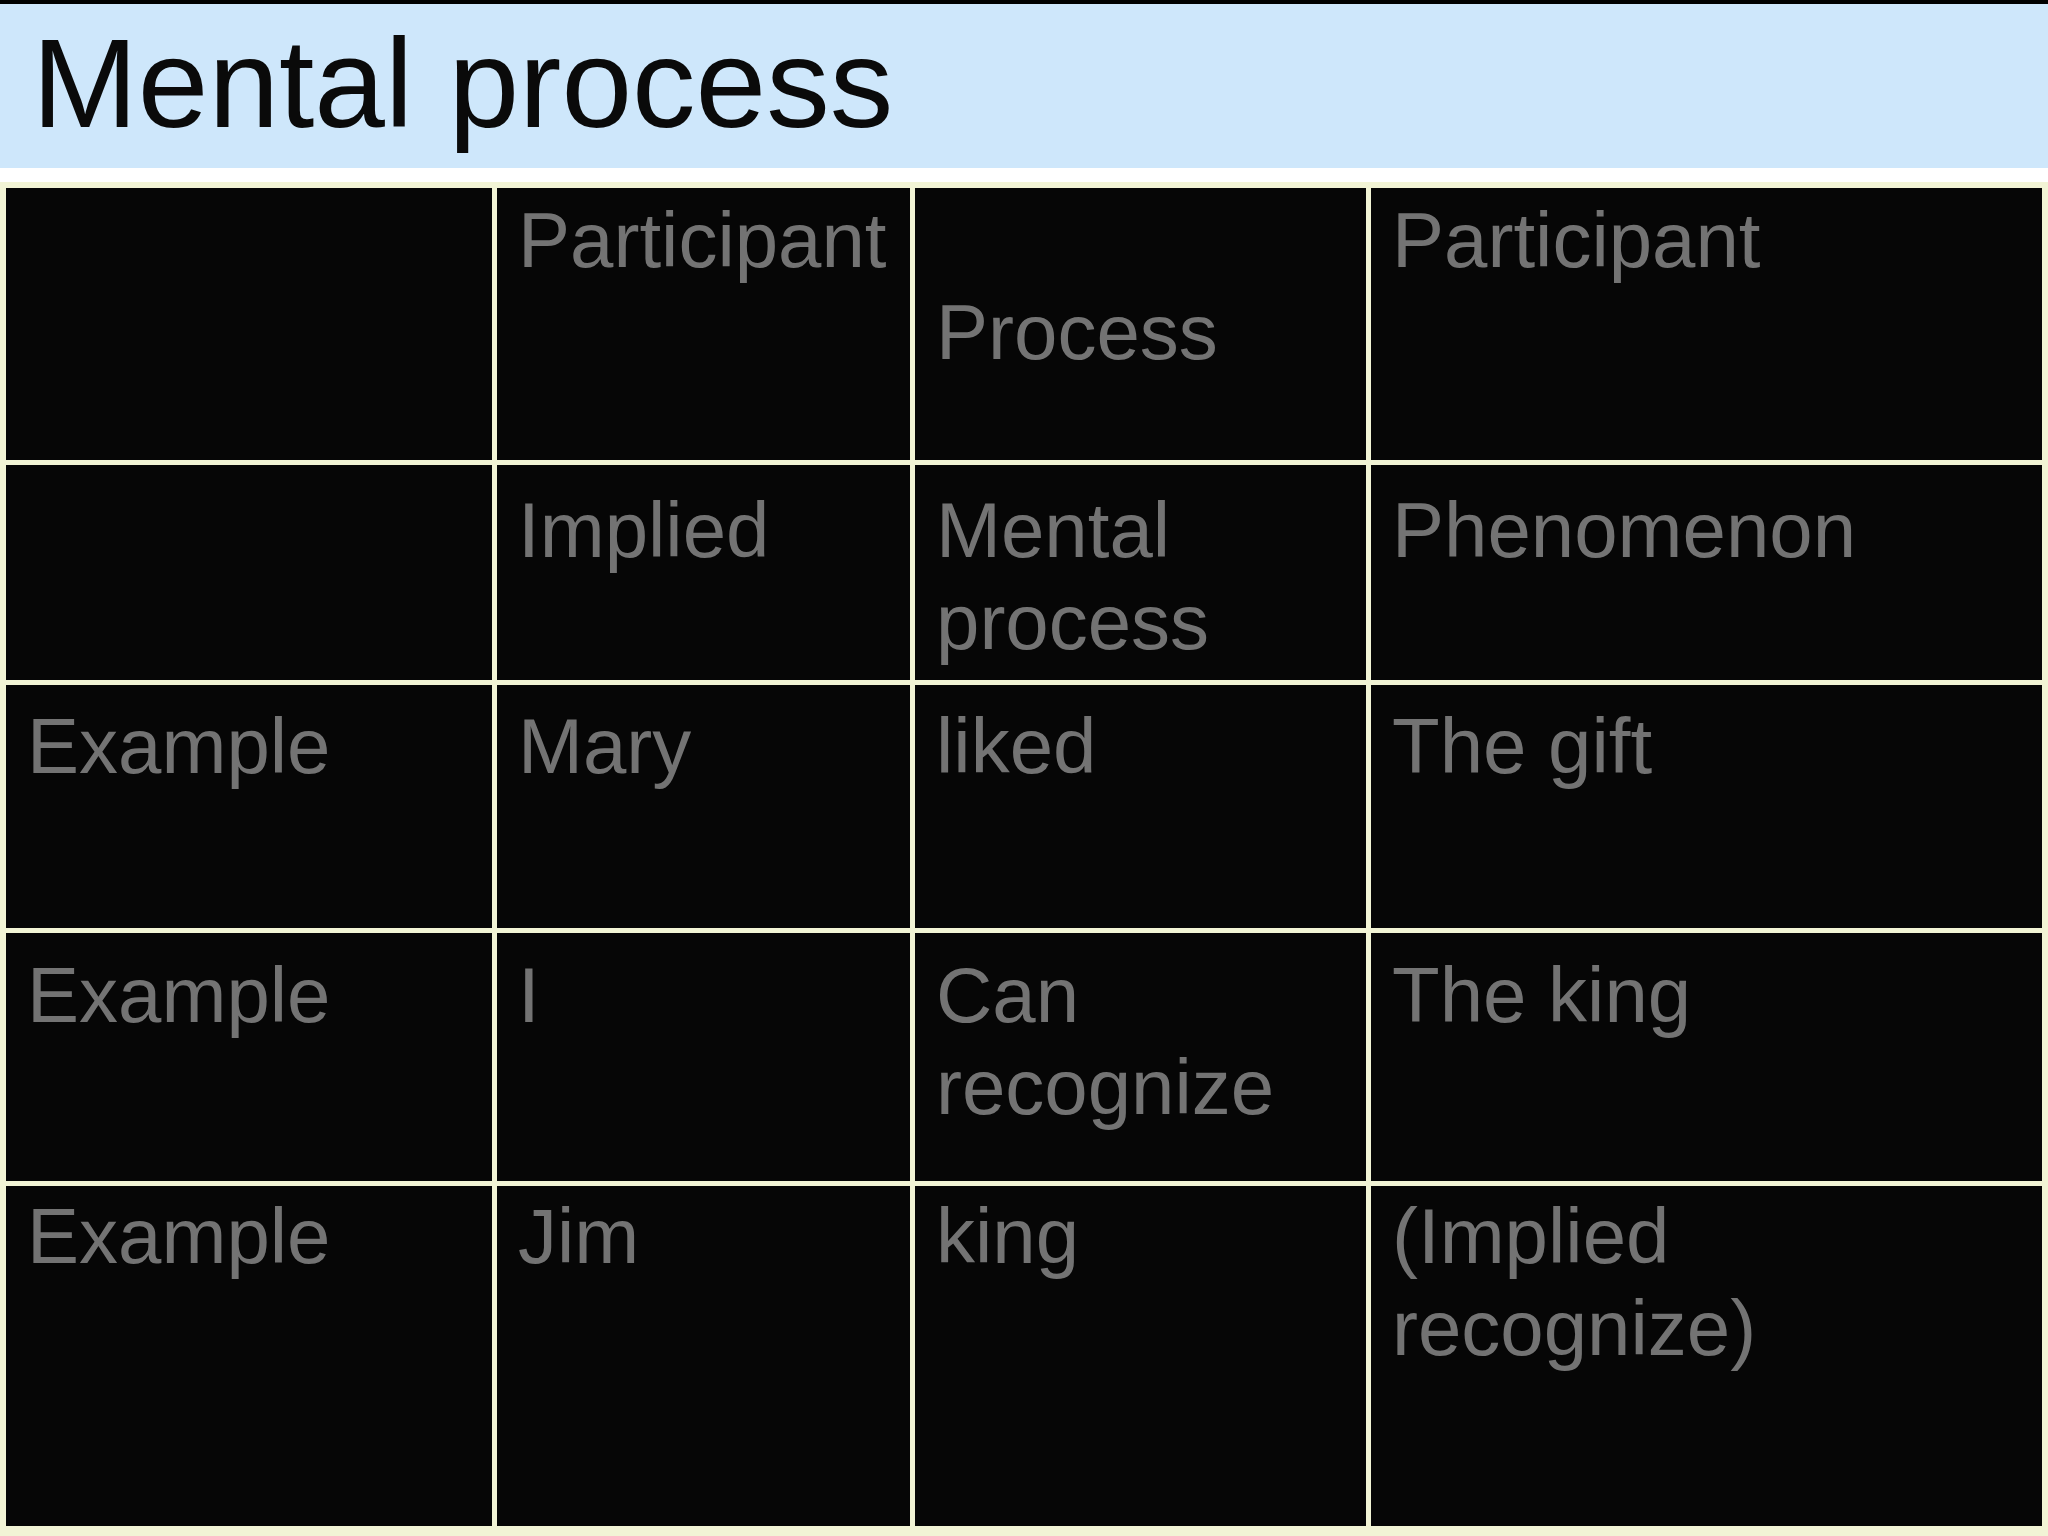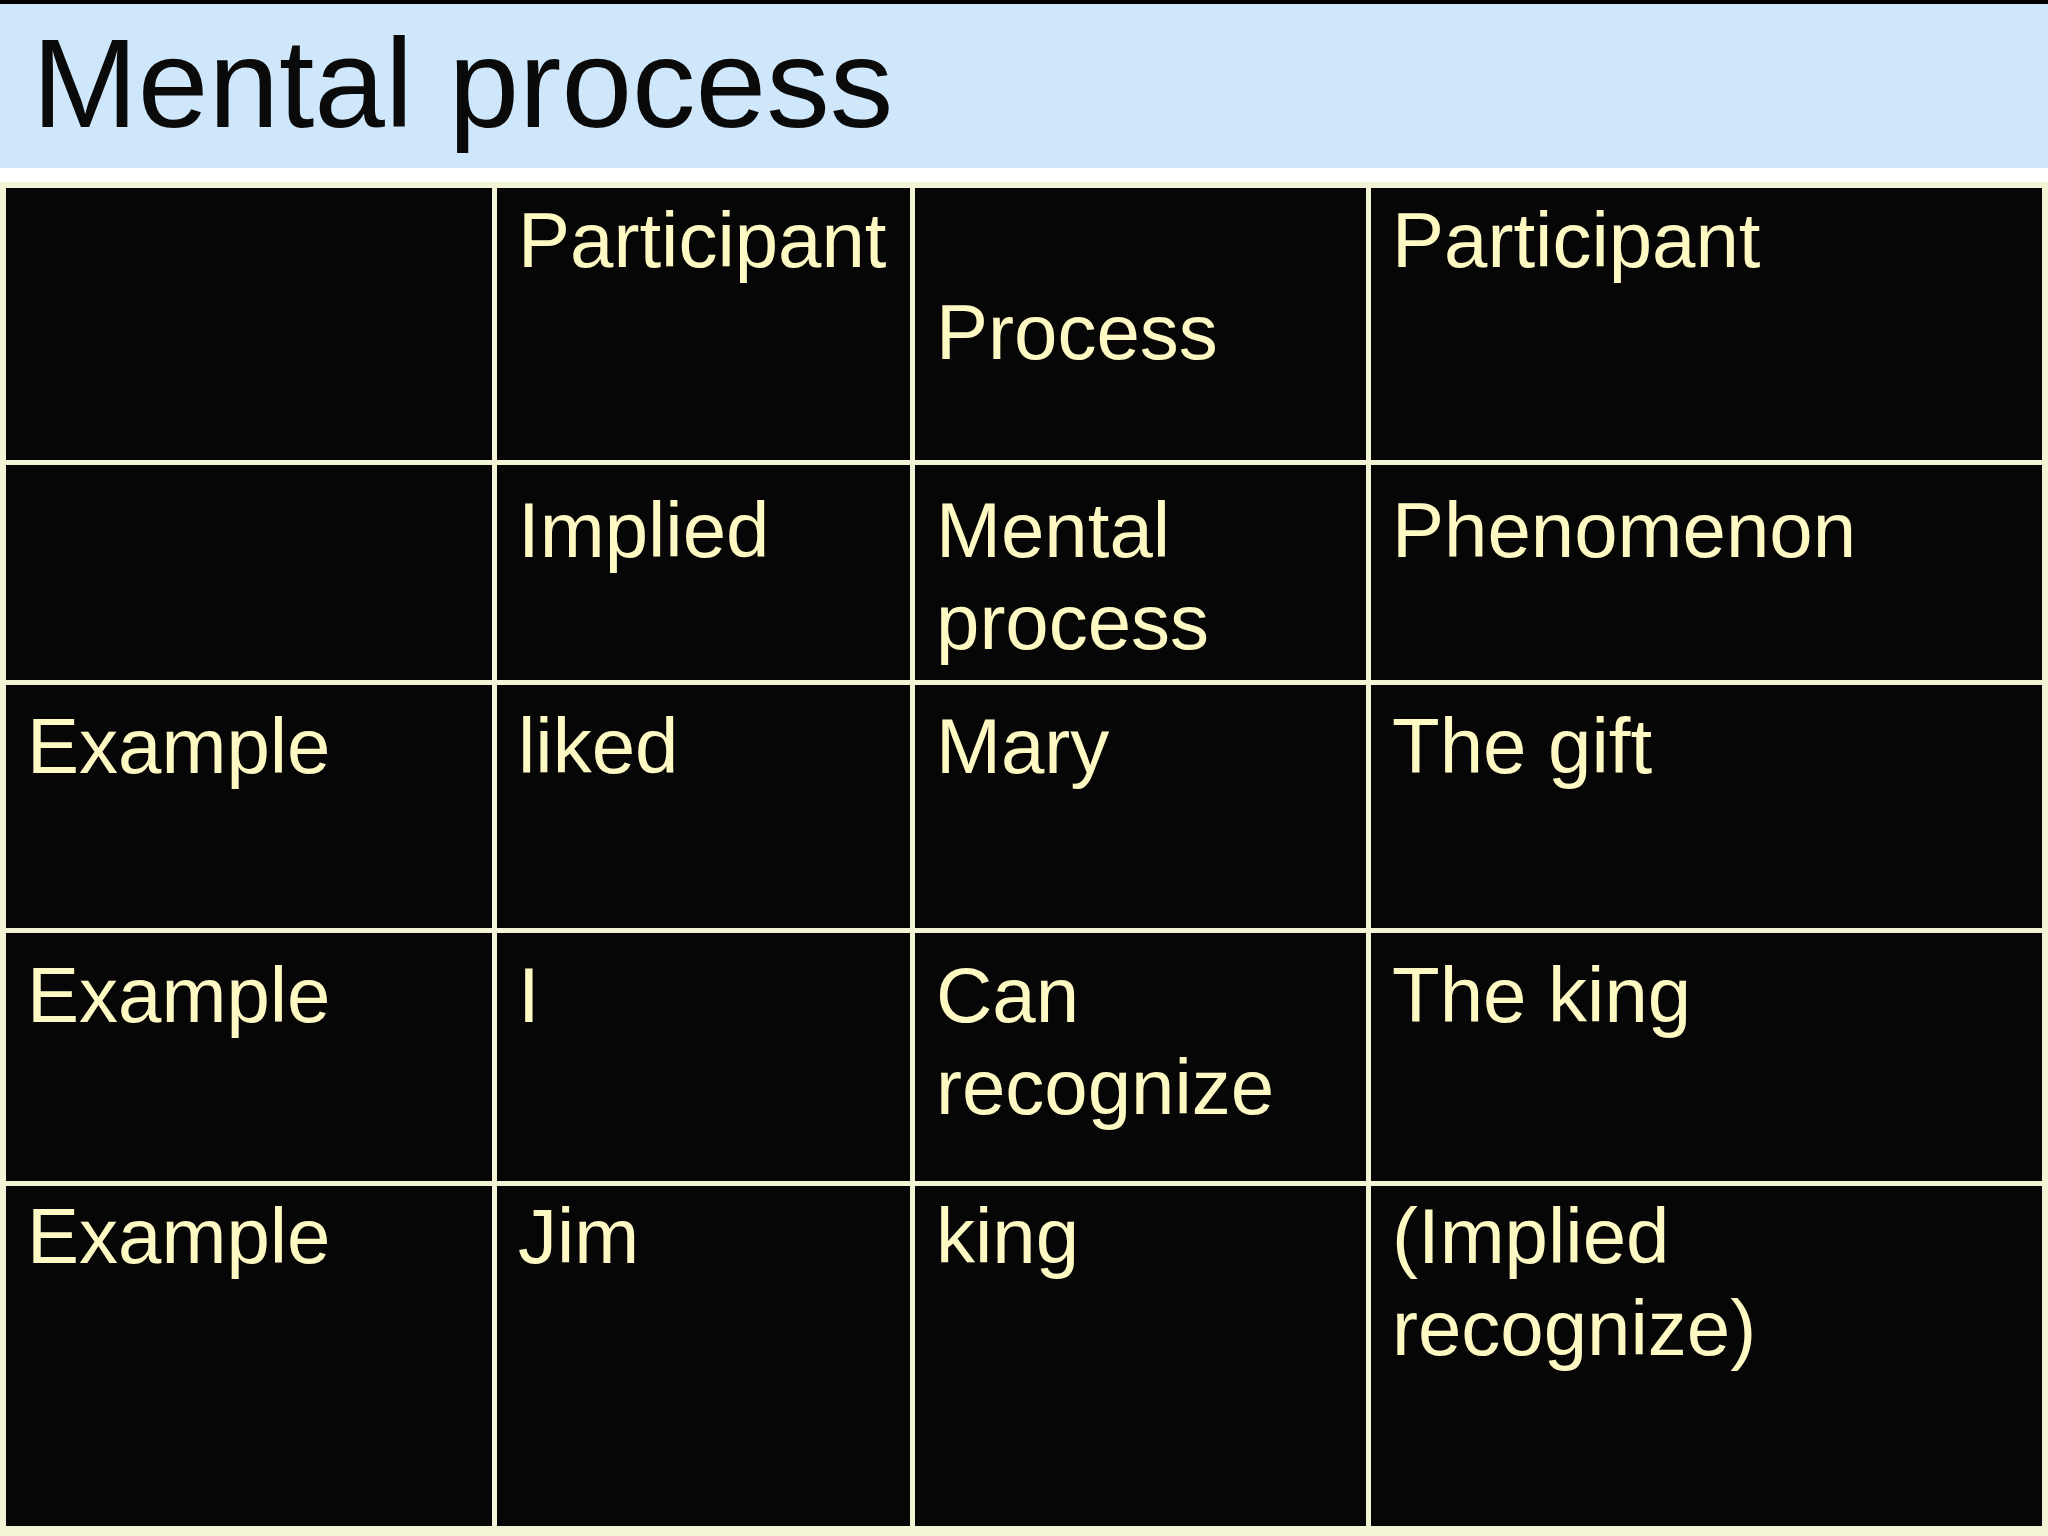--- a/index.html
+++ b/index.html
@@ -56,7 +56,7 @@
   }
   .cell {
     background: #060606;
-    color: #fef9c3;
+    color: #737373;
     font-size: 78px;
     line-height: 92px;
     padding: 0 8px 0 21px;

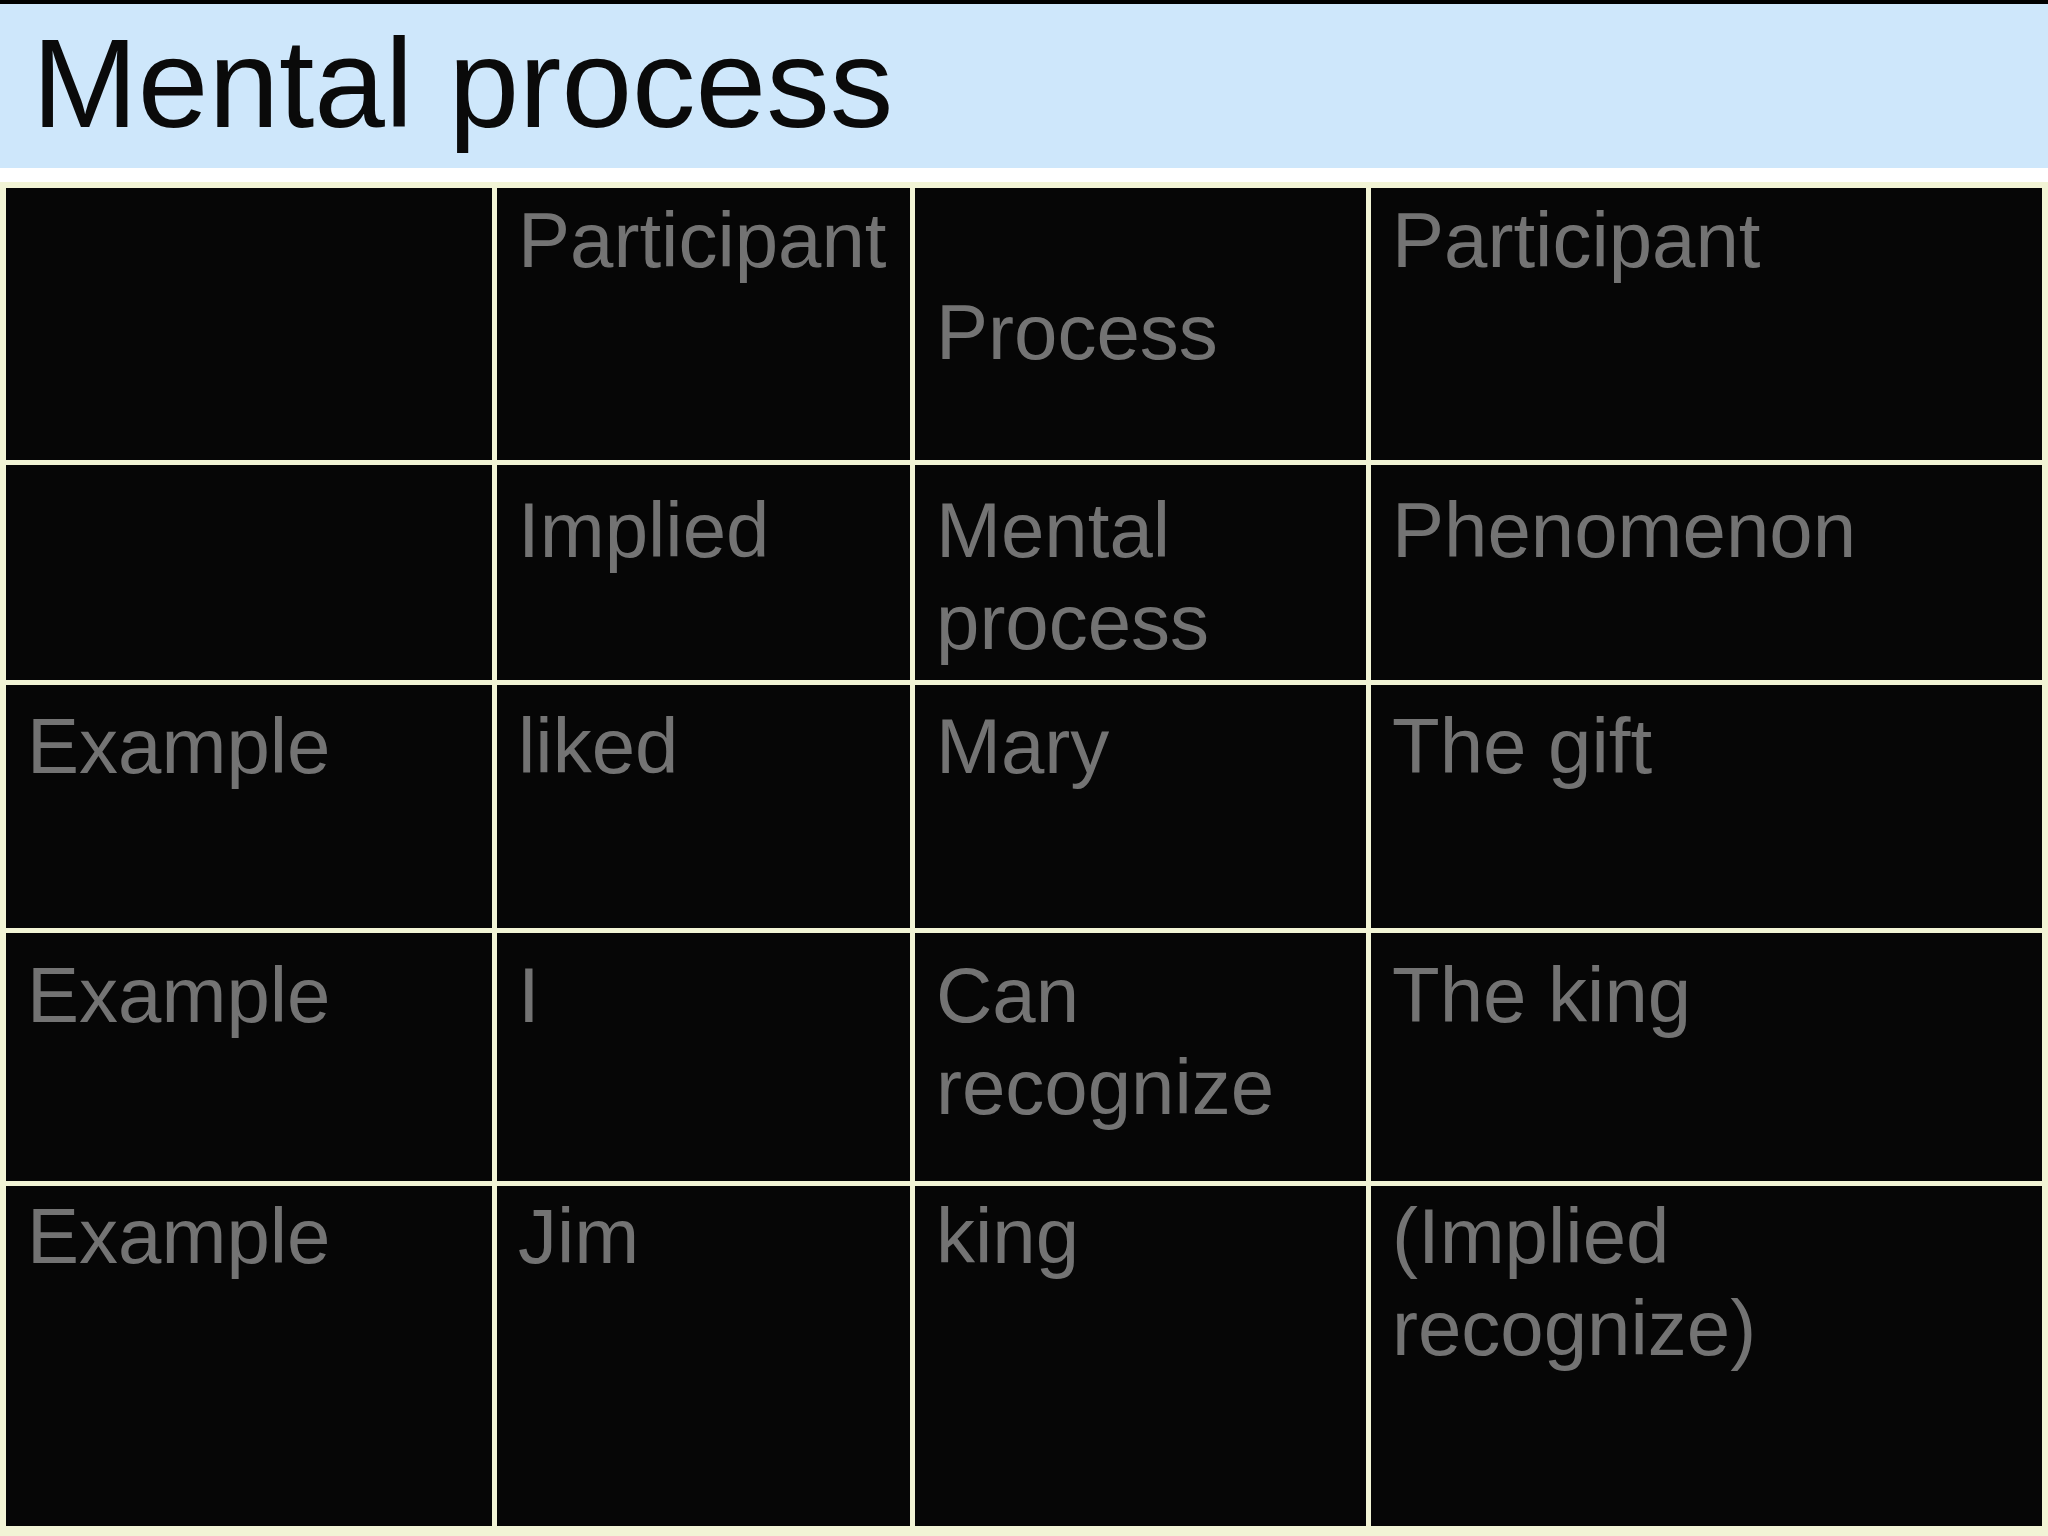--- a/index.html
+++ b/index.html
@@ -95,8 +95,8 @@
     <div class="cell r2 c4">Phenomenon</div>
 
     <div class="cell r3 c1">Example</div>
+    <div class="cell r3 c2">Mary</div>
     <div class="cell r3 c3">liked</div>
-    <div class="cell r3 c2">Mary</div>
     <div class="cell r3 c4">The gift</div>
 
     <div class="cell r4 c1">Example</div>

